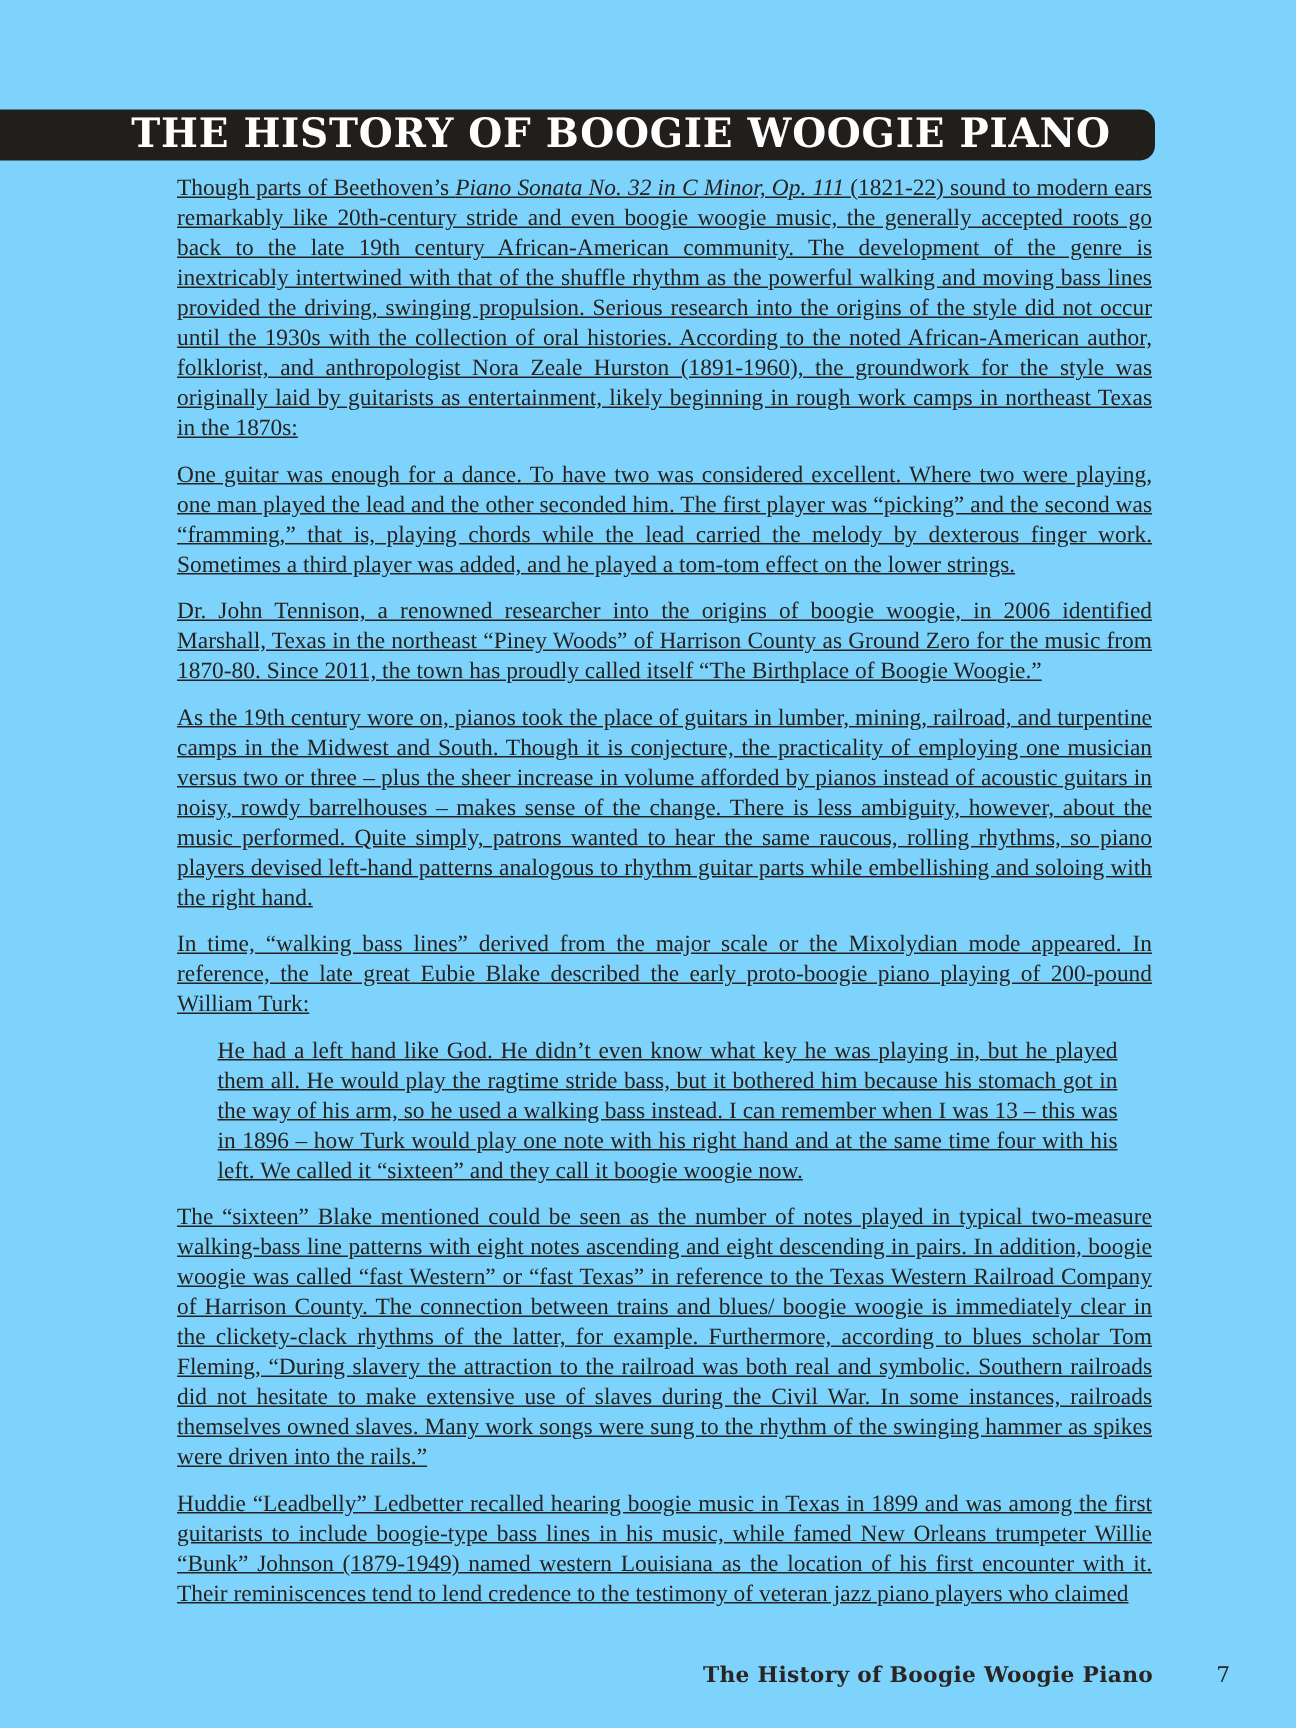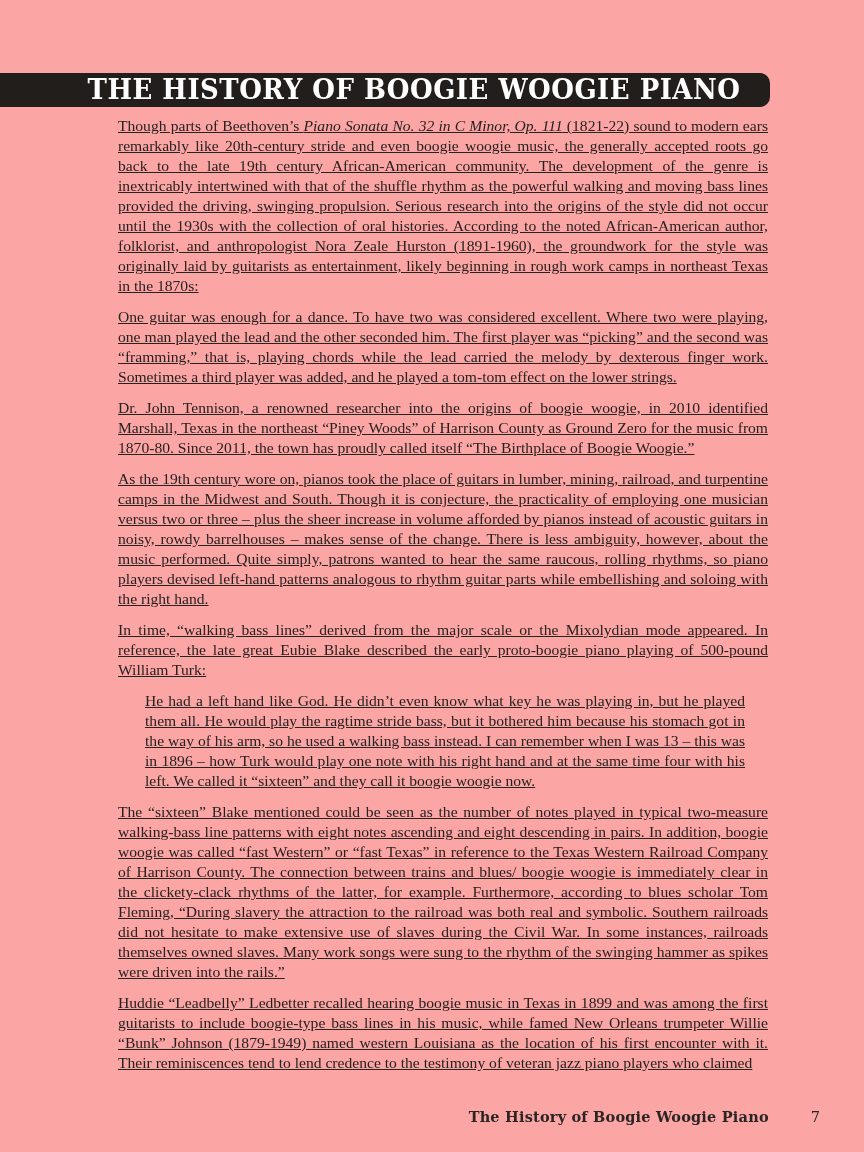--- a/index.html
+++ b/index.html
@@ -11,7 +11,7 @@
     position: relative;
     overflow: hidden;
   }
-  .page { position: absolute; inset: 0; background: #fca5a5; }
+  .page { position: absolute; inset: 0; background: #7dd3fc; }
 
   
   .title-bar {

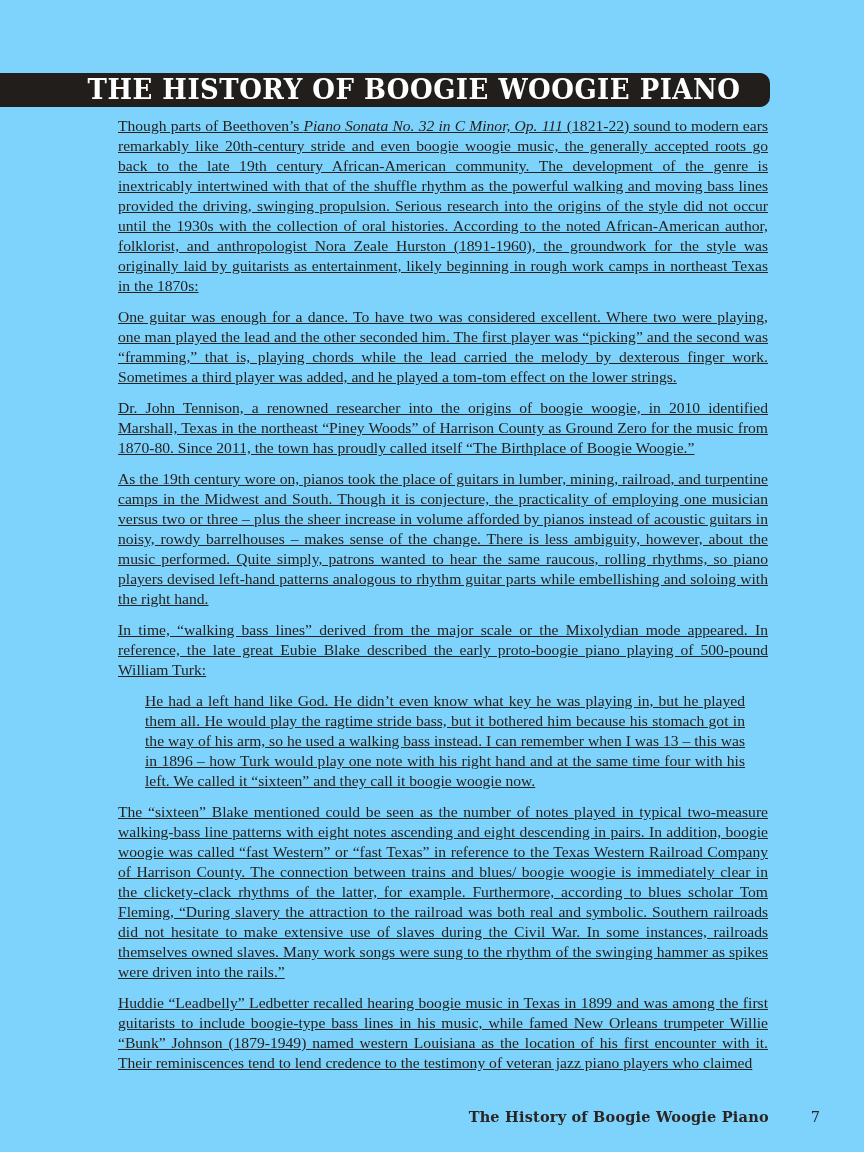--- a/index.html
+++ b/index.html
@@ -83,7 +83,7 @@
 
     <p>One guitar was enough for a dance. To have two was considered excellent. Where two were playing, one man played the lead and the other seconded him. The first player was “picking” and the second was “framming,” that is, playing chords while the lead carried the melody by dexterous finger work. Sometimes a third player was added, and he played a tom-tom effect on the lower strings.</p>
 
-    <p>Dr. John Tennison, a renowned researcher into the origins of boogie woogie, in 2010 identified Marshall, Texas in the northeast “Piney Woods” of Harrison County as Ground Zero for the music from 1870-80. Since 2011, the town has proudly called itself “The Birthplace of Boogie Woogie.”</p>
+    <p>Dr. John Tennison, a renowned researcher into the origins of boogie woogie, in 2006 identified Marshall, Texas in the northeast “Piney Woods” of Harrison County as Ground Zero for the music from 1870-80. Since 2011, the town has proudly called itself “The Birthplace of Boogie Woogie.”</p>
 
     <p>As the 19th century wore on, pianos took the place of guitars in lumber, mining, railroad, and turpentine camps in the Midwest and South. Though it is conjecture, the practicality of employing one musician versus two or three – plus the sheer increase in volume afforded by pianos instead of acoustic guitars in noisy, rowdy barrelhouses – makes sense of the change. There is less ambiguity, however, about the music performed. Quite simply, patrons wanted to hear the same raucous, rolling rhythms, so piano players devised left-hand patterns analogous to rhythm guitar parts while embellishing and soloing with the right hand.</p>
 

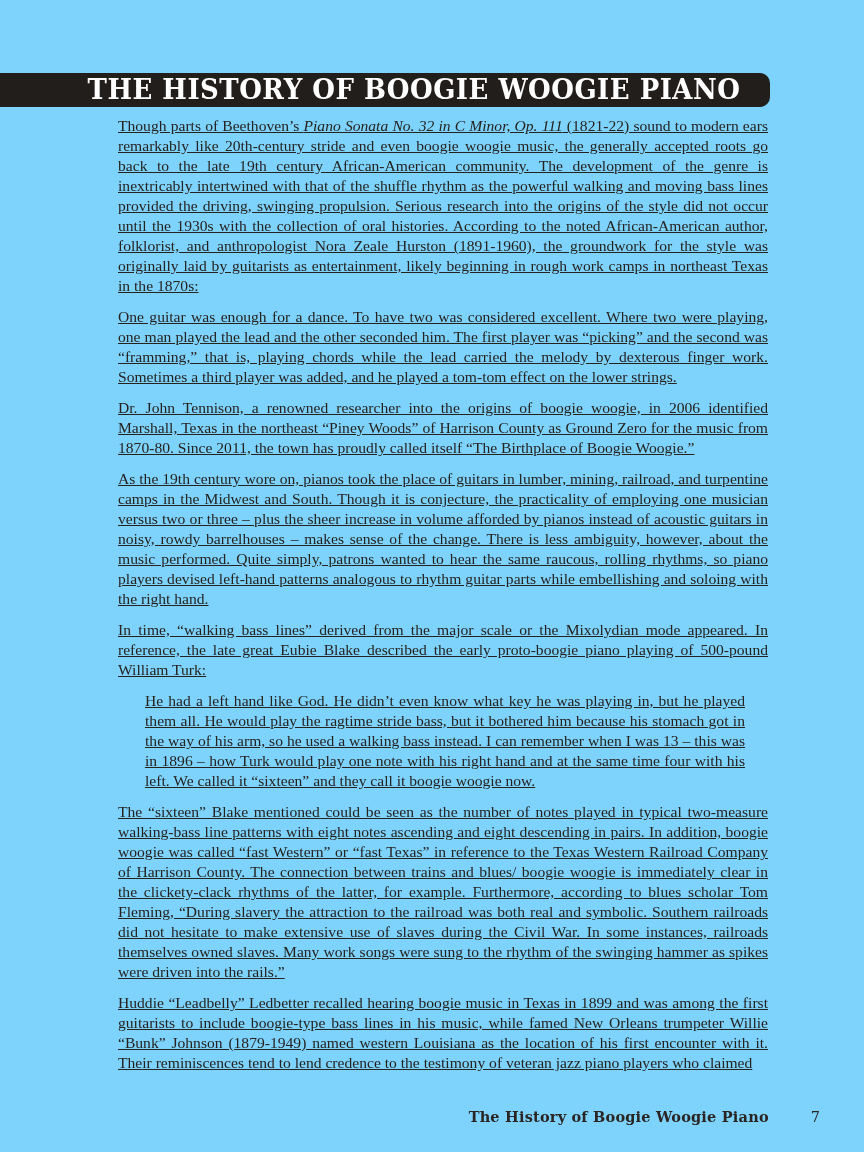--- a/index.html
+++ b/index.html
@@ -87,7 +87,7 @@
 
     <p>As the 19th century wore on, pianos took the place of guitars in lumber, mining, railroad, and turpentine camps in the Midwest and South. Though it is conjecture, the practicality of employing one musician versus two or three – plus the sheer increase in volume afforded by pianos instead of acoustic guitars in noisy, rowdy barrelhouses – makes sense of the change. There is less ambiguity, however, about the music performed. Quite simply, patrons wanted to hear the same raucous, rolling rhythms, so piano players devised left-hand patterns analogous to rhythm guitar parts while embellishing and soloing with the right hand.</p>
 
-    <p>In time, “walking bass lines” derived from the major scale or the Mixolydian mode appeared. In reference, the late great Eubie Blake described the early proto-boogie piano playing of 500-pound William Turk:</p>
+    <p>In time, “walking bass lines” derived from the major scale or the Mixolydian mode appeared. In reference, the late great Eubie Blake described the early proto-boogie piano playing of 200-pound William Turk:</p>
 
     <p class="block-quote">He had a left hand like God. He didn’t even know what key he was playing in, but he played them all. He would play the ragtime stride bass, but it bothered him because his stomach got in the way of his arm, so he used a walking bass instead. I can remember when I was 13 – this was in 1896 – how Turk would play one note with his right hand and at the same time four with his left. We called it “sixteen” and they call it boogie woogie now.</p>
 

